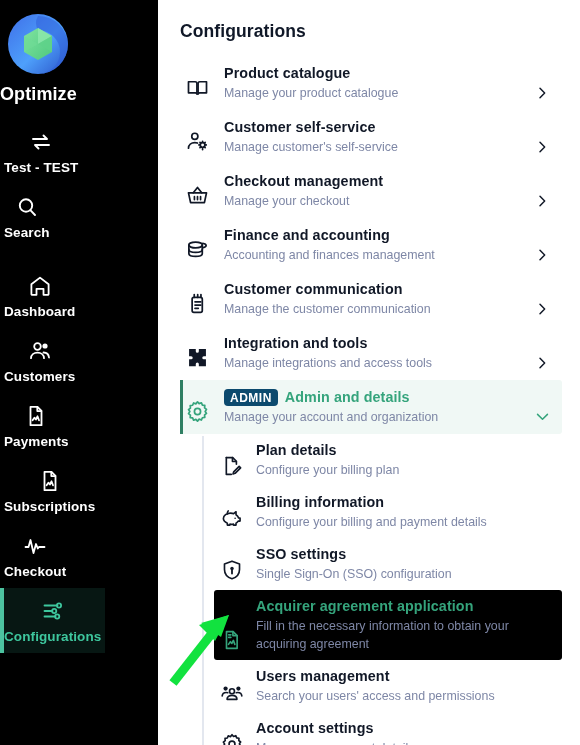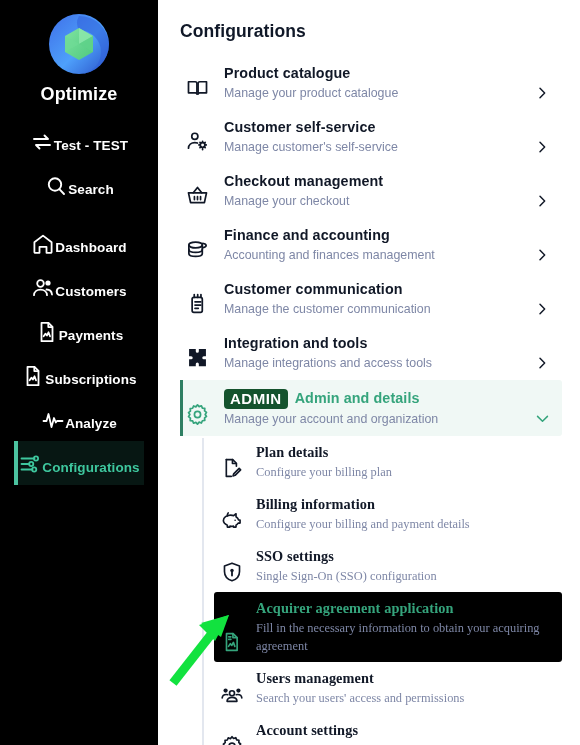--- a/index.html
+++ b/index.html
@@ -17,7 +17,7 @@
     background: #000000;
     flex: 0 0 158px;
     display: flex; flex-direction: column;
-    align-items: center;
+    align-items: flex-start;
     padding-top: 8px;
   }
   .logo-wrap { display: flex; flex-direction: column; align-items: center; padding-top: 4px; }

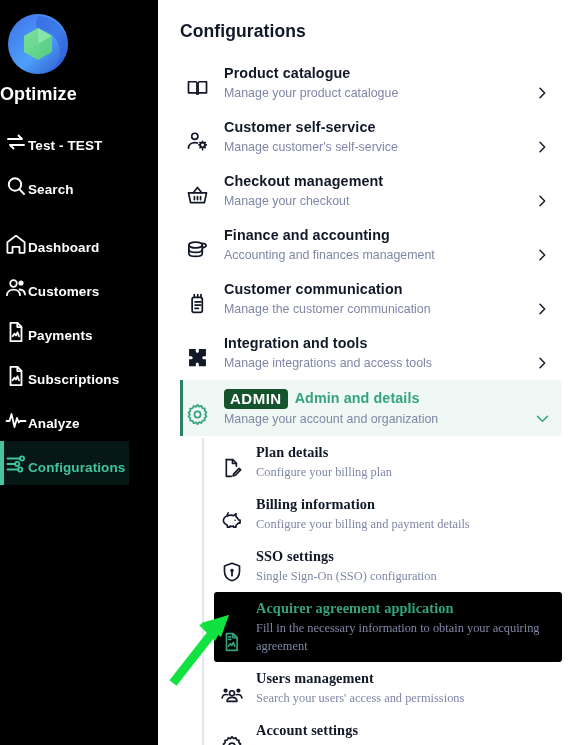--- a/index.html
+++ b/index.html
@@ -29,7 +29,7 @@
   .divider { height: 1px; background: #3a3a3a; margin: 13px 16px 0 16px; }
 
   .nav-item {
-    display: flex; flex-direction: row; align-items: center;
+    display: flex; flex-direction: column; align-items: center;
     padding: 11px 4px 9px 4px;
     position: relative;
     text-decoration: none;

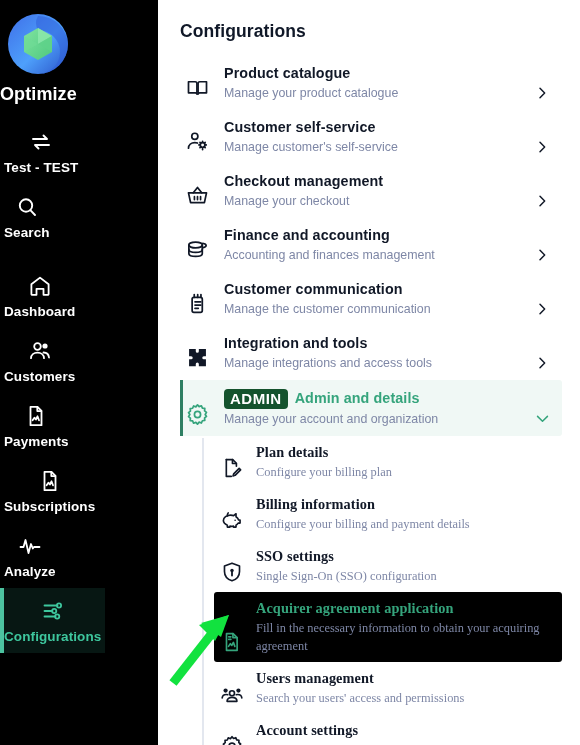--- a/index.html
+++ b/index.html
@@ -92,8 +92,8 @@
   .row.expanded .r-title { color:#35a47c; font-weight:700; }
 
   .badge {
-    display:inline-block; background:#14532d; color:#fff;
-    font-size:15px; font-weight:700; letter-spacing:.5px;
+    display:inline-block; background:#0c4a6e; color:#fff;
+    font-size:12px; font-weight:700; letter-spacing:.5px;
     padding: 2.5px 6px 2.5px 6px; border-radius:4px; line-height:1;
   }
 

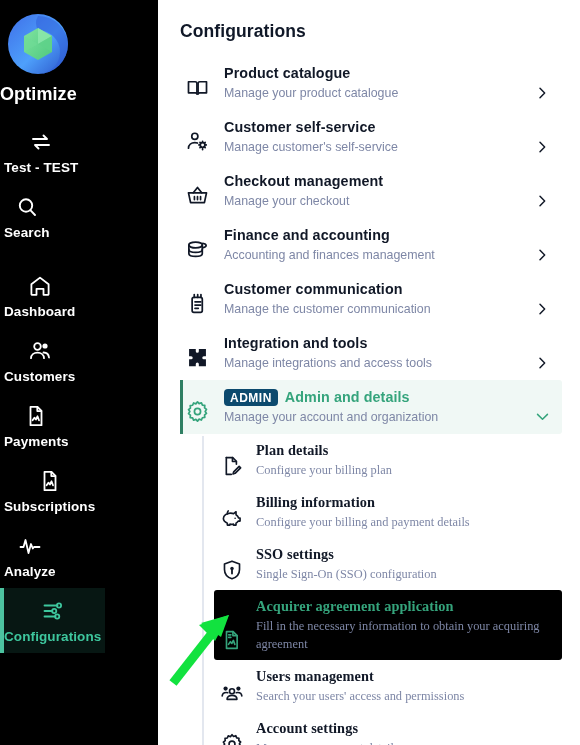--- a/index.html
+++ b/index.html
@@ -103,7 +103,7 @@
     content:""; position:absolute; left:22px; top:2px; bottom:0; width:1.5px;
     background:#e3e7ef;
   }
-  .sublist .row { padding: 8px 10px 8px 6px; min-height: 44px; font-family: Liberation Serif, serif; }
+  .sublist .row { padding: 8px 10px 8px 6px; min-height: 44px; }
   .sublist .row .r-ico { width:24px; height:24px; flex:0 0 24px; margin-right:12px; }
   .sublist .row.selected { background:#000000; border-radius:3px; }
   .sublist .row.selected .r-title { color:#35a47c; }

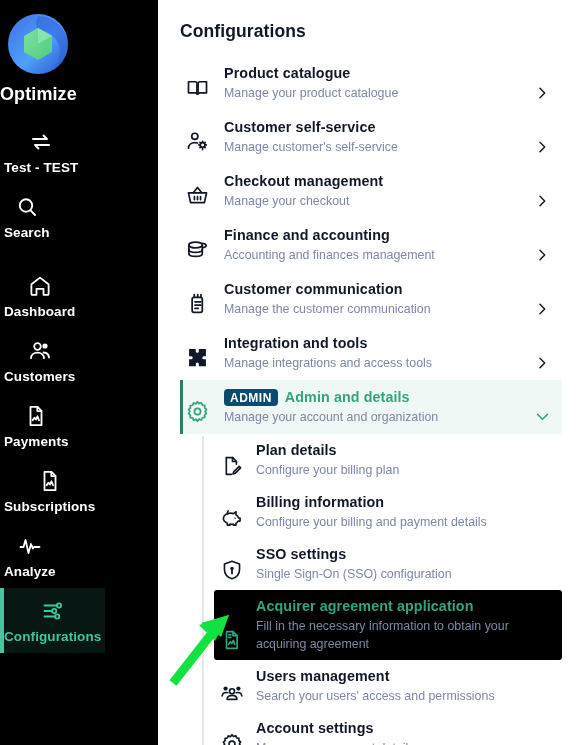--- a/index.html
+++ b/index.html
@@ -224,7 +224,7 @@
           <path d="M2.5 13h3l2-7 3 13 2.5-9 1.8 4.5 1.2-1.5h5.5"></path>
         </svg>
       </span>
-      <span class="lbl">Analyze</span>
+      <span class="lbl">Checkout</span>
     </div>
 
     <div class="nav-item active">

